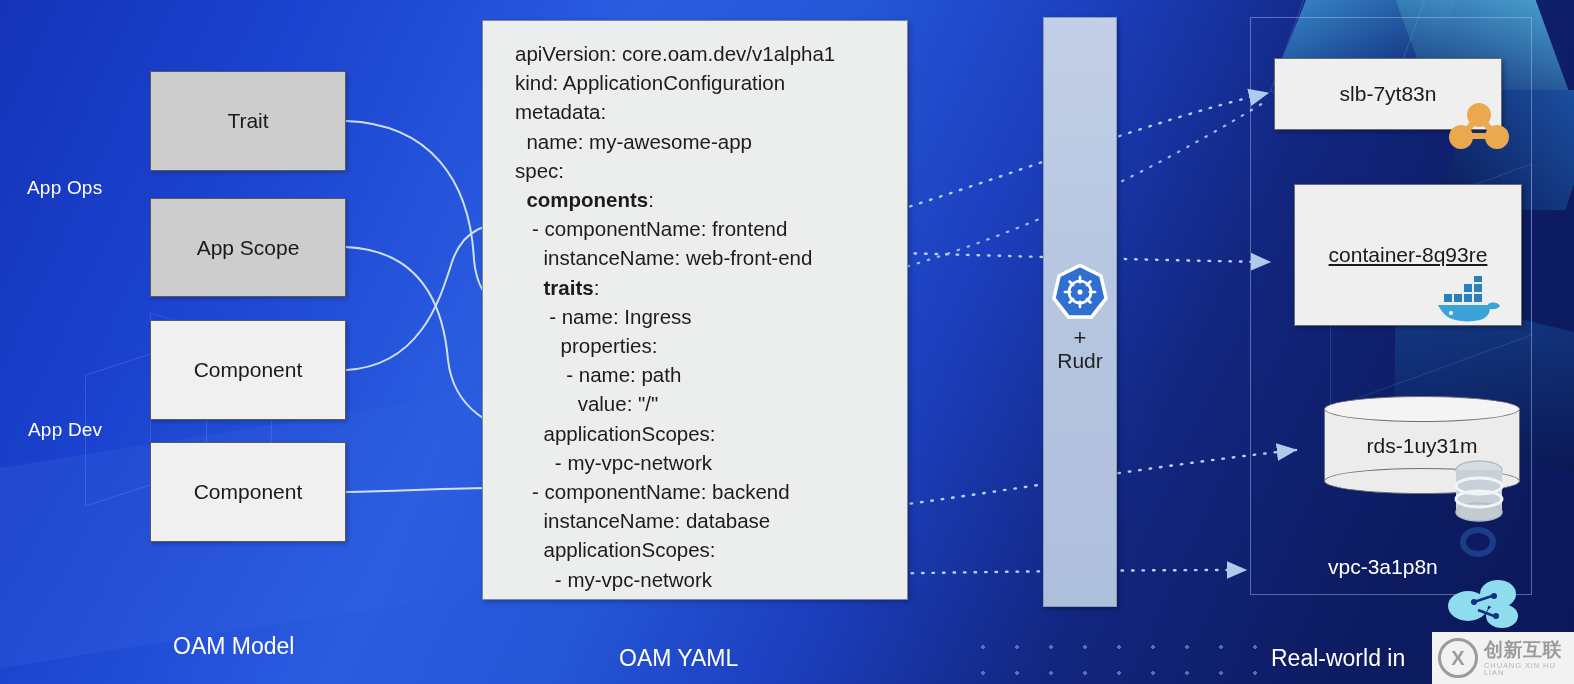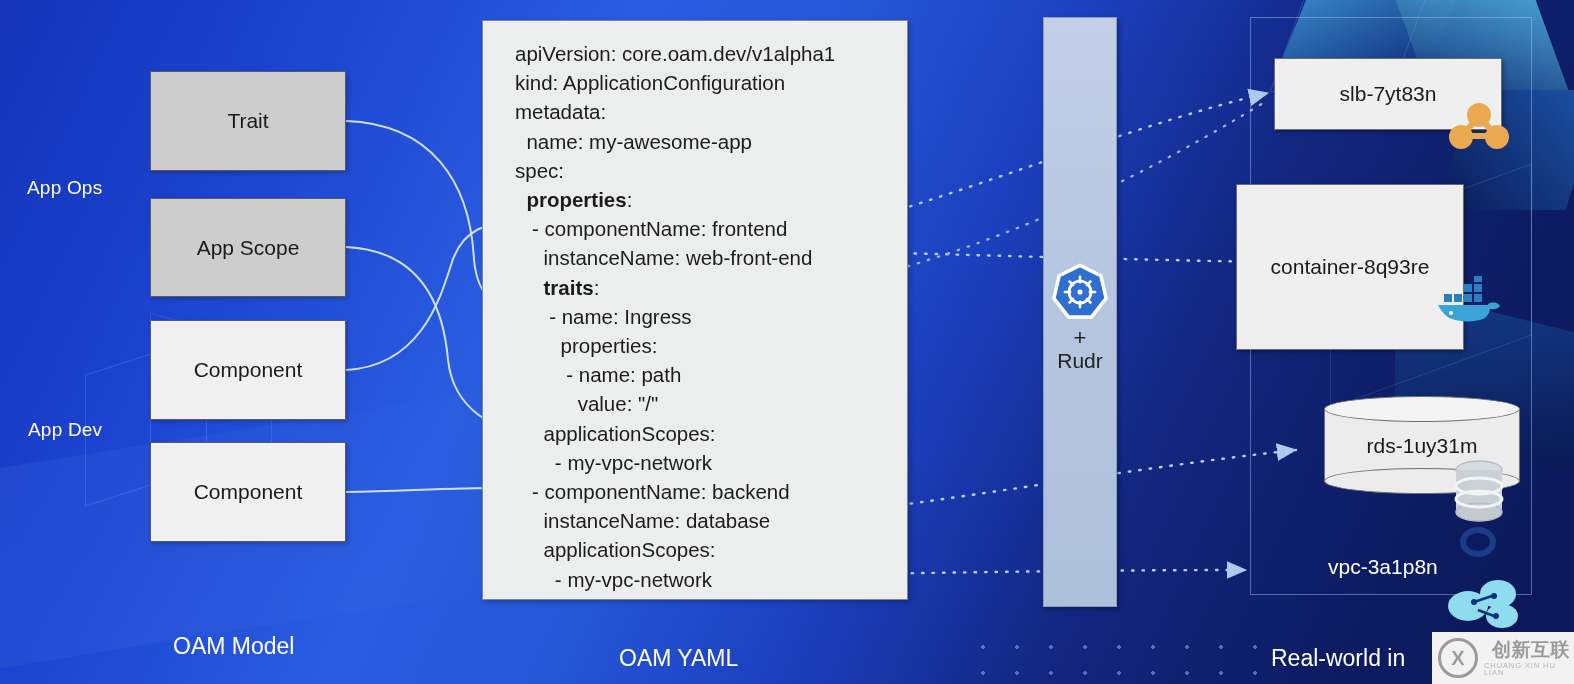--- a/index.html
+++ b/index.html
@@ -276,7 +276,7 @@
 metadata:
   name: my-awesome-app
 spec:
-  <b>properties</b>:
+  <b>components</b>:
    - componentName: frontend
      instanceName: web-front-end
      <b>traits</b>:

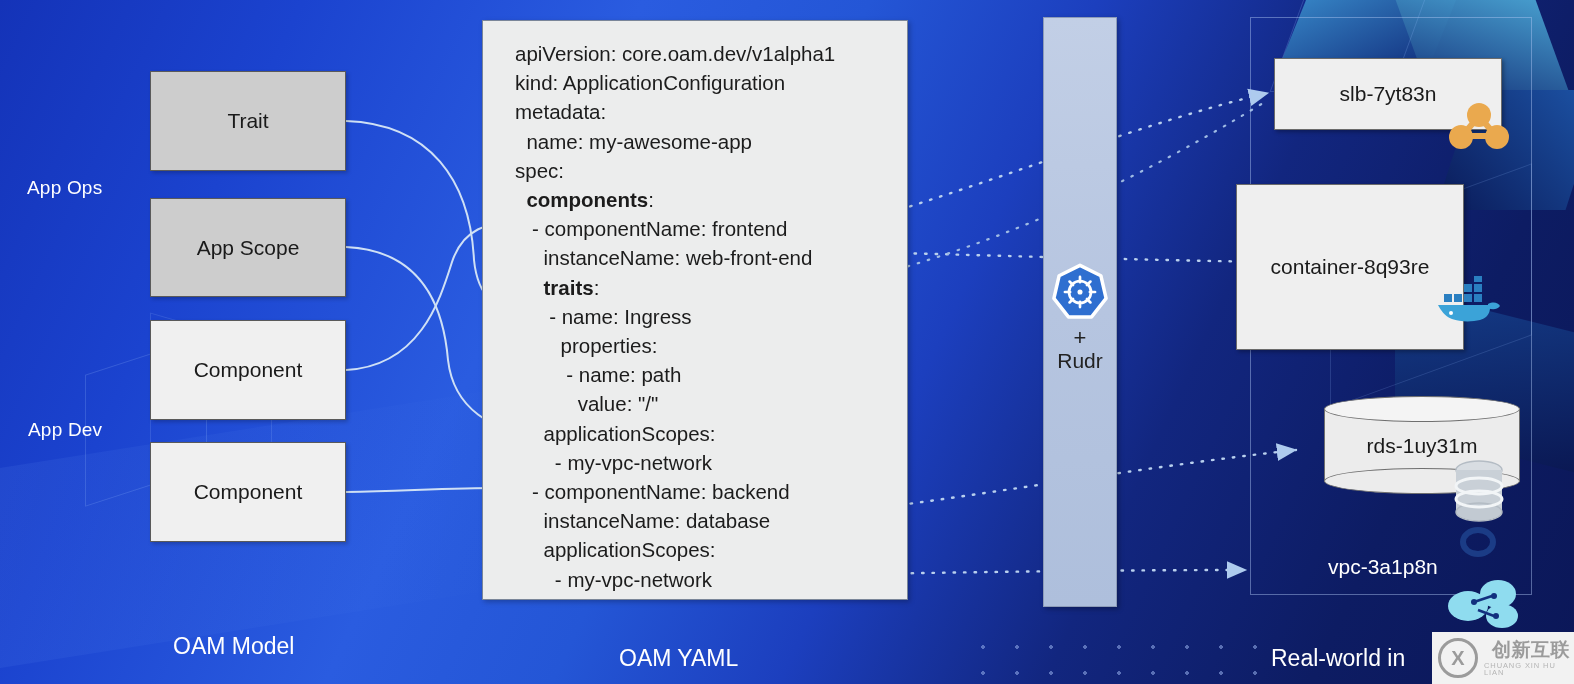--- a/index.html
+++ b/index.html
@@ -326,7 +326,7 @@
     <circle cx="49" cy="37" r="12" fill="#eaa94e"></circle>
   </svg>
 
-  <div class="res-box" style="left:1236px; top:184px; width:228px; height:166px;">container-8q93re</div>
+  <div class="res-box" style="left:1294px; top:184px; width:228px; height:142px;text-decoration:underline;">container-8q93re</div>
   <svg style="position:absolute; left:1432px; top:276px; width:72px; height:48px;" viewBox="0 0 72 48">
     <g fill="#2a7fc1">
       <rect x="22" y="18" width="8" height="8"></rect>

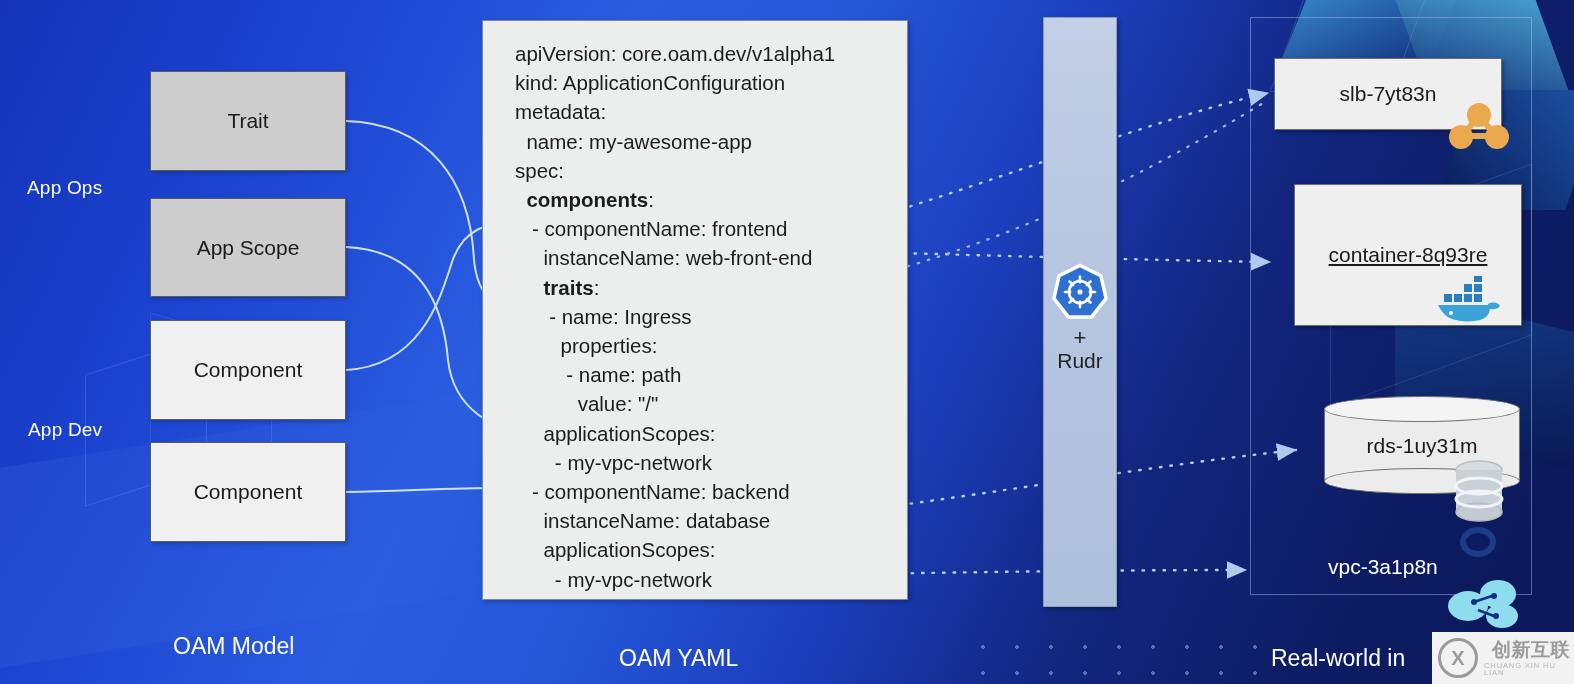--- a/index.html
+++ b/index.html
@@ -200,7 +200,7 @@
     flex: 0 0 auto;
   }
   #wm-txt { display:flex; flex-direction: column; line-height: 1; }
-  #wm-cn { color:#9b9b9b; font-size: 19px; font-weight: bold; letter-spacing: .5px; margin-left: 8px; }
+  #wm-cn { color:#9b9b9b; font-size: 19px; font-weight: bold; letter-spacing: .5px; }
   #wm-py { color:#b5b5b5; font-size: 7.5px; letter-spacing: .9px; margin-top: 3px; }
 
   svg.overlay { position: absolute; inset: 0; width: 1574px; height: 684px; pointer-events: none; }

